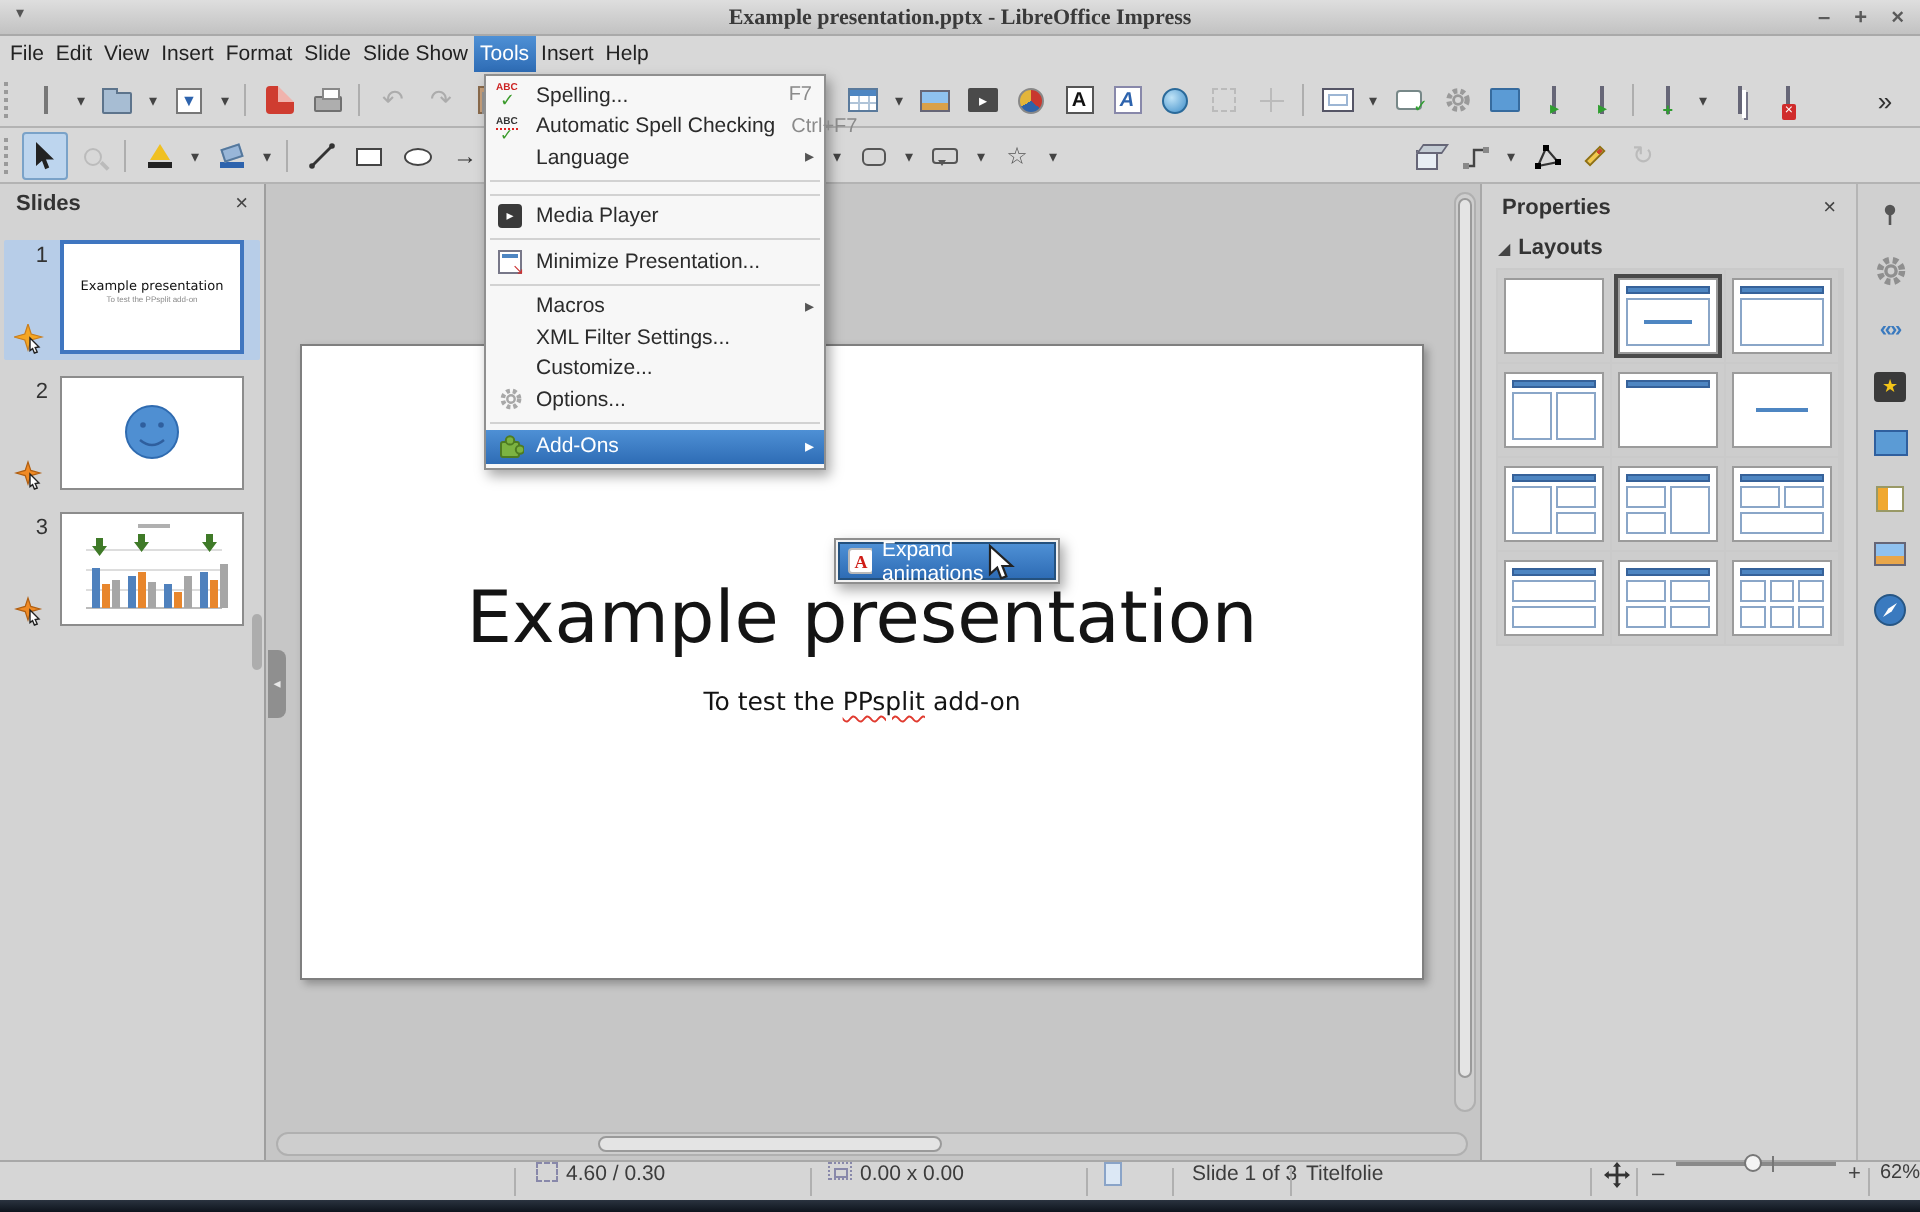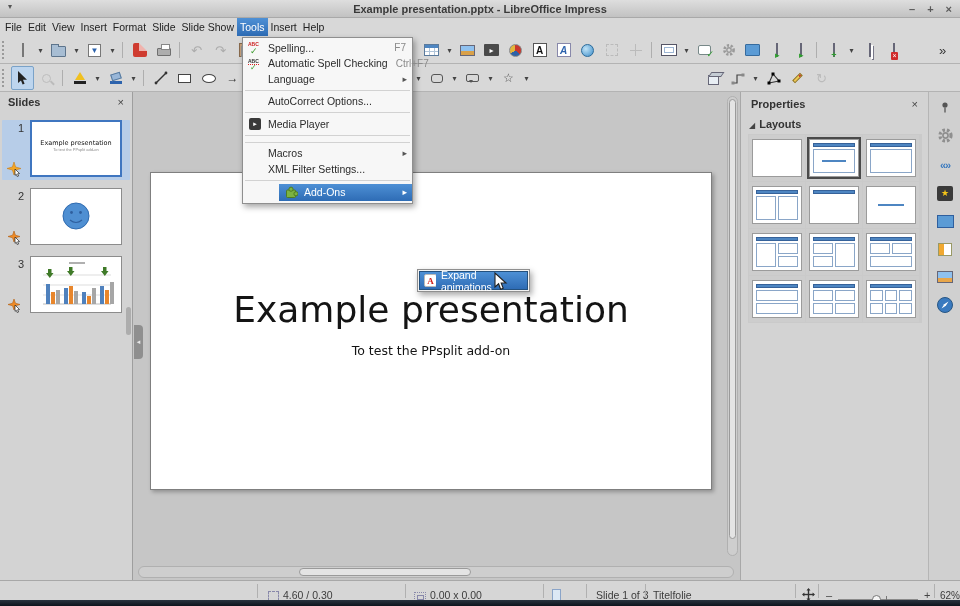--- a/index.html
+++ b/index.html
@@ -12,7 +12,7 @@
     background:linear-gradient(#dedede,#c2c2c2); border-bottom:1px solid #a9a9a9;
     display:flex; align-items:center; }
   .tb-arrow { position:absolute; left:8px; top:2px; font-size:8px; color:#555; }
-  .tb-title { flex:1; text-align:center; font-weight:bold; font-size:11px; color:#3a3a3a; }
+  .tb-title { flex:1; text-align:center; font-weight:bold; font-size:11px; color:#3a3a3a;font-family:Liberation Serif, serif; }
   .winbtns { position:absolute; right:8px; top:0; height:18px; display:flex; gap:12px; align-items:center; }
   .winbtns span { color:#5a5a5a; font-size:11px; font-weight:bold; line-height:18px; cursor:default; }
 

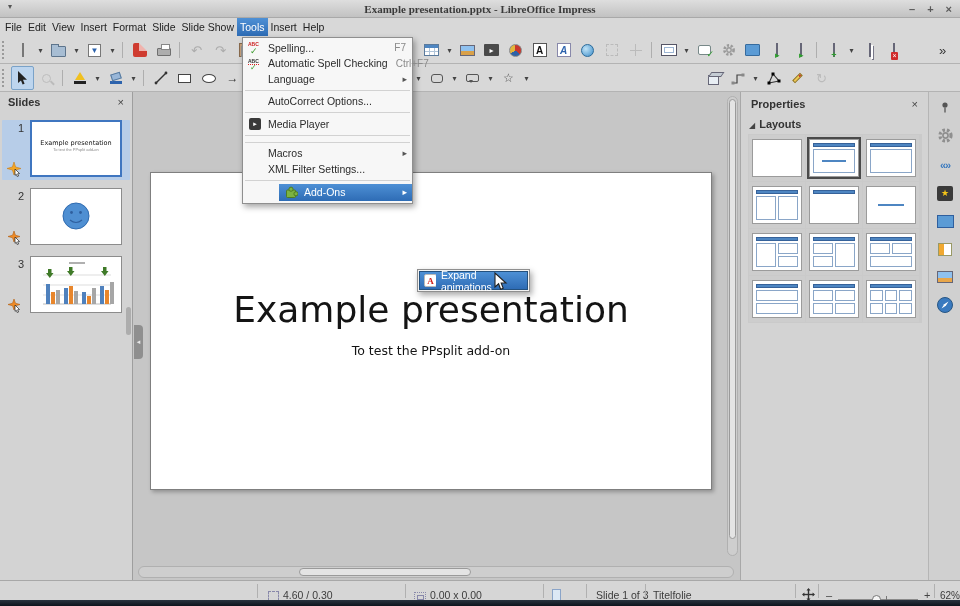--- a/index.html
+++ b/index.html
@@ -736,10 +736,6 @@
         <span class="subarr">▸</span>
       </div>
     <div class="msep"></div>
-    <div class="mi">
-        <span class="ic16"></span>
-        <span class="lab">AutoCorrect Options...</span>
-      </div>
     <div class="msep"></div>
     <div class="mi">
         <span class="ic16">

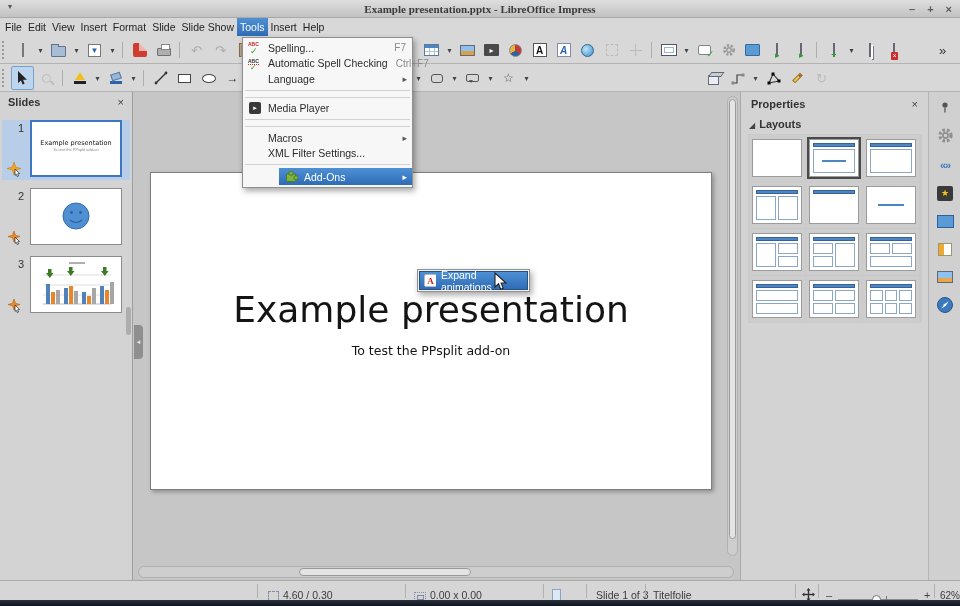--- a/index.html
+++ b/index.html
@@ -744,6 +744,12 @@
         <span class="lab">Media Player</span>
       </div>
     <div class="msep"></div>
+    <div class="mi">
+        <span class="ic16">
+          <span class="mi-min"></span>
+        </span>
+        <span class="lab">Minimize Presentation...</span>
+      </div>
     <div class="msep"></div>
     <div class="mi">
         <span class="ic16"></span>

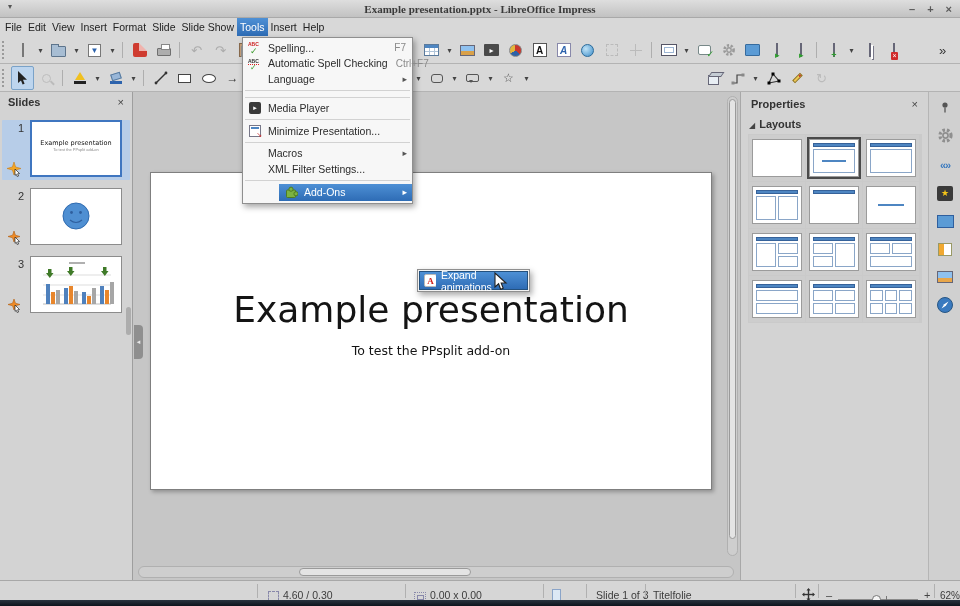--- a/index.html
+++ b/index.html
@@ -760,6 +760,10 @@
         <span class="ic16"></span>
         <span class="lab">XML Filter Settings...</span>
       </div>
+    <div class="mi">
+        <span class="ic16"></span>
+        <span class="lab">Customize...</span>
+      </div>
     <div class="msep"></div>
     <div class="mi hl">
         <span class="ic16">

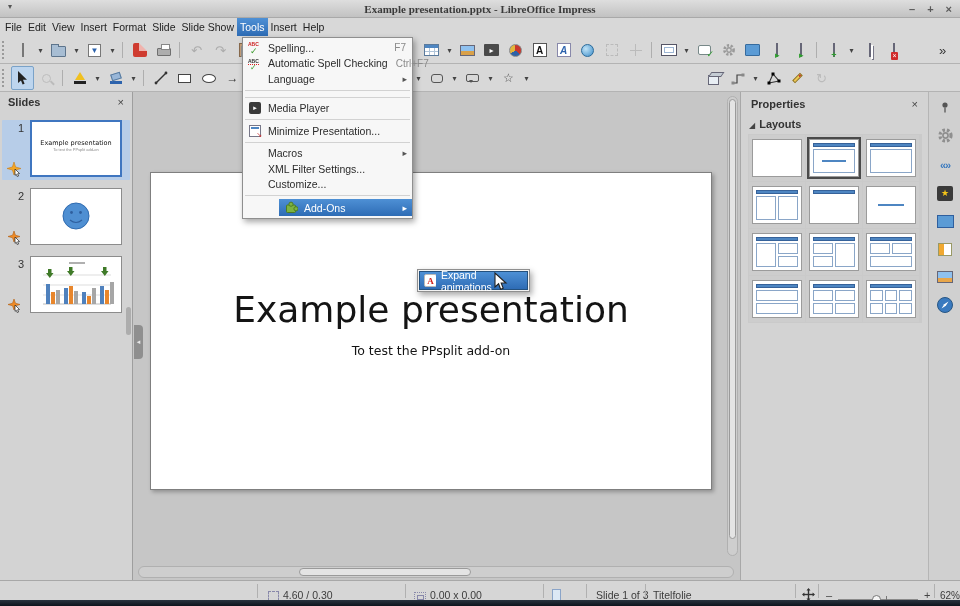--- a/index.html
+++ b/index.html
@@ -764,6 +764,15 @@
         <span class="ic16"></span>
         <span class="lab">Customize...</span>
       </div>
+    <div class="mi">
+        <span class="ic16">
+          <svg width="13" height="13" viewBox="0 0 14 14">
+            <circle cx="7" cy="7" r="4.4" fill="none" stroke="#a8a8a8" stroke-width="2.4" stroke-dasharray="2 1.6"></circle>
+            <circle cx="7" cy="7" r="2" fill="none" stroke="#a8a8a8" stroke-width="1.3"></circle>
+          </svg>
+        </span>
+        <span class="lab">Options...</span>
+      </div>
     <div class="msep"></div>
     <div class="mi hl">
         <span class="ic16">

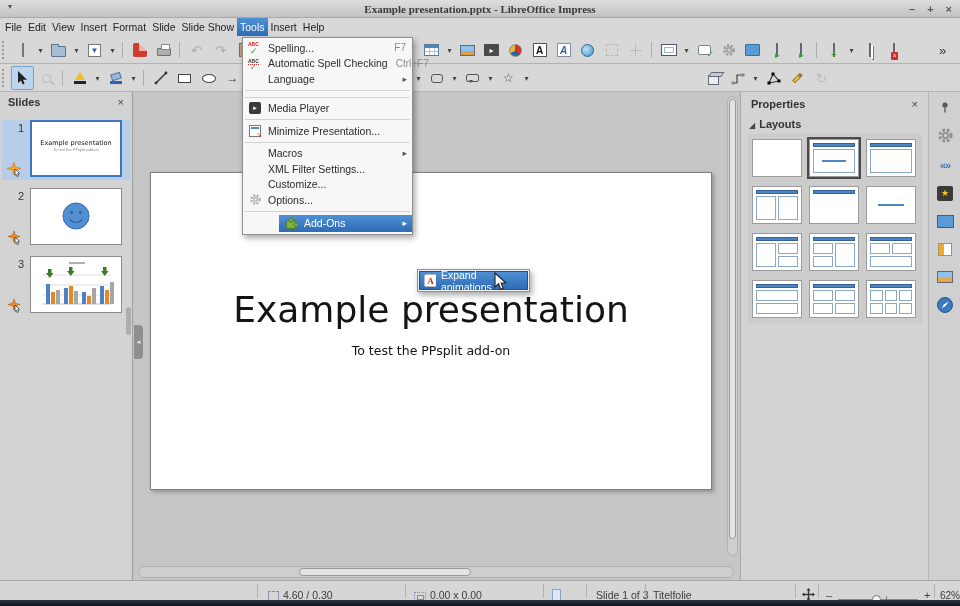--- a/index.html
+++ b/index.html
@@ -183,7 +183,7 @@
   .mi.dis .lab, .mi.dis .sc { color:#b4b4b4; }
   .msep { height:7px; position:relative; }
   .msep::before { content:""; position:absolute; left:2px; right:2px; top:3px; border-top:1px solid #d2d2d2; }
-  .mi.hl { background:linear-gradient(#4e90d5,#2e6cb5); height:17px;margin-left:36px; }
+  .mi.hl { background:linear-gradient(#4e90d5,#2e6cb5); height:17px; }
   .mi.hl .lab { color:#fff; }
   .mi.hl .subarr { color:#fff; }
   .mi-spell { position:relative; width:14px; height:13px; }

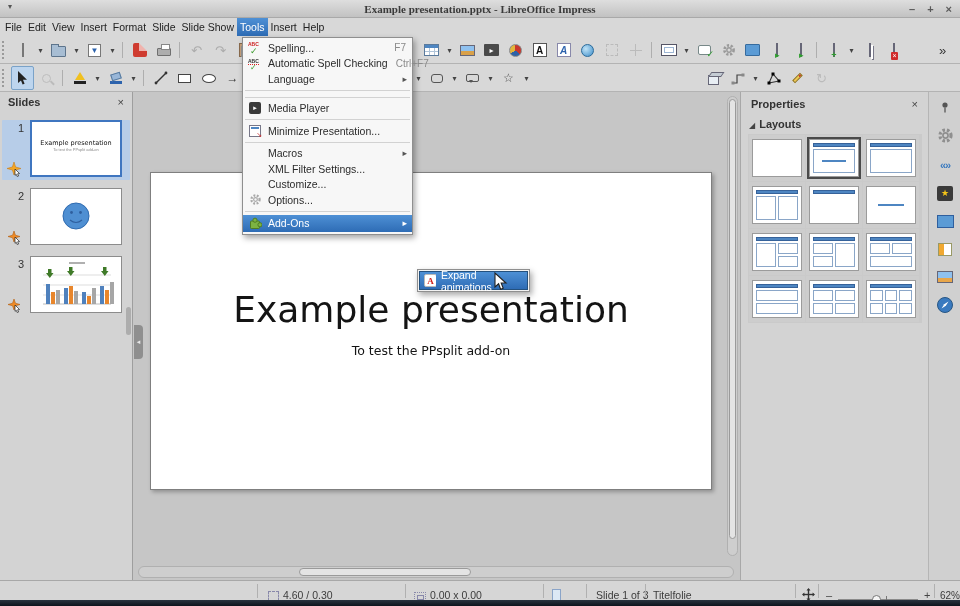--- a/index.html
+++ b/index.html
@@ -121,7 +121,7 @@
   .slide { position:absolute; left:16px; top:80px; width:562px; height:318px; background:#fff; border:1px solid #7f7f7f; box-shadow:2px 2px 4px rgba(0,0,0,.28); }
   .slide-title { position:absolute; left:0; top:116px; width:100%; text-align:center; font-family:"DejaVu Sans",sans-serif; font-size:36px; color:#141414; }
   .slide-sub { position:absolute; left:0; top:170px; width:100%; text-align:center; font-family:"DejaVu Sans",sans-serif; font-size:12.5px; color:#141414; }
-  .sq { text-decoration-style:wavy; text-decoration-color:#e03a2f; text-decoration-thickness:1px; text-underline-offset:2px; }
+  .sq { text-decoration:underline; text-decoration-style:wavy; text-decoration-color:#e03a2f; text-decoration-thickness:1px; text-underline-offset:2px; }
   .vscroll { position:absolute; right:2px; top:4px; width:11px; height:460px; background:#cecece; border:1px solid #b0b0b0; border-radius:6px; }
   .vscroll .vthumb { position:absolute; left:1px; top:2px; width:7px; height:440px; background:#e4e4e4; border:1px solid #9a9a9a; border-radius:5px; }
   .hscroll { position:absolute; left:4px; top:474px; width:596px; height:12px; background:#cecece; border:1px solid #b0b0b0; border-radius:6px; }

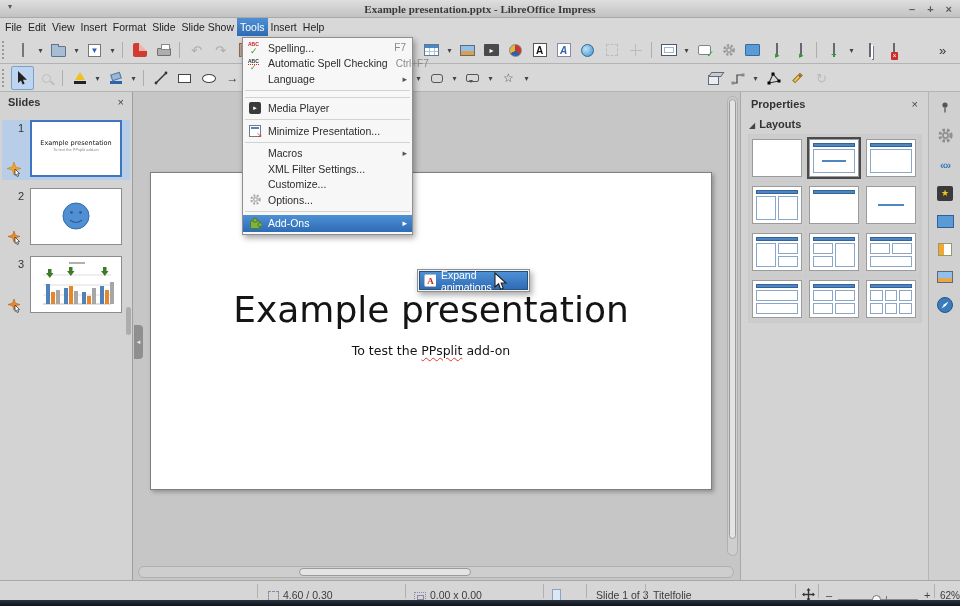--- a/index.html
+++ b/index.html
@@ -160,7 +160,7 @@
 
   
   .statusbar { position:absolute; left:0; top:580px; width:960px; height:20px; background:#d6d6d6; border-top:1px solid #a8a8a8; font-size:10.5px; color:#3c3c3c; }
-  .sb-item { position:absolute; top:0; height:20px; display:flex; align-items:flex-end; gap:4px; }
+  .sb-item { position:absolute; top:0; height:20px; display:flex; align-items:flex-start; gap:4px; }
   .sb-sep { position:absolute; top:3px; height:14px; border-left:1px solid #b0b0b0; }
   .s-pos-ic { width:11px; height:10px; border:1px dashed #88a; position:relative; }
   .s-size-ic { width:12px; height:9px; border:1px dotted #88a; position:relative; }

